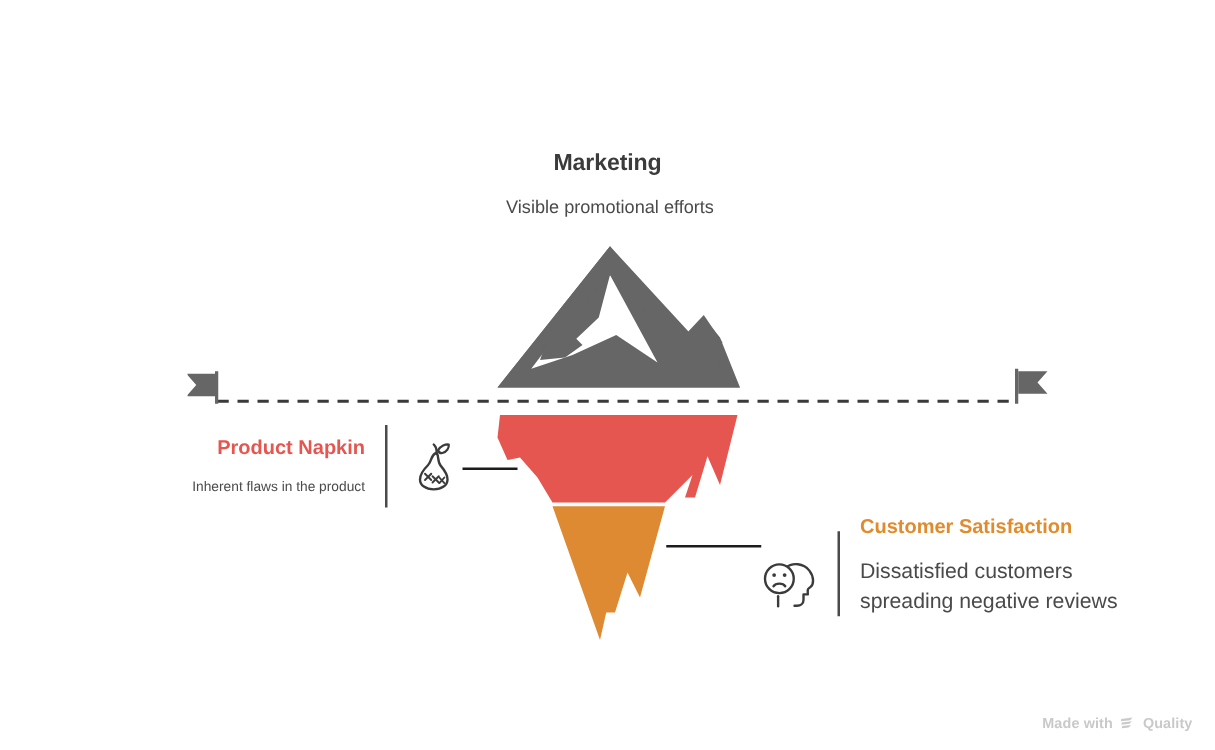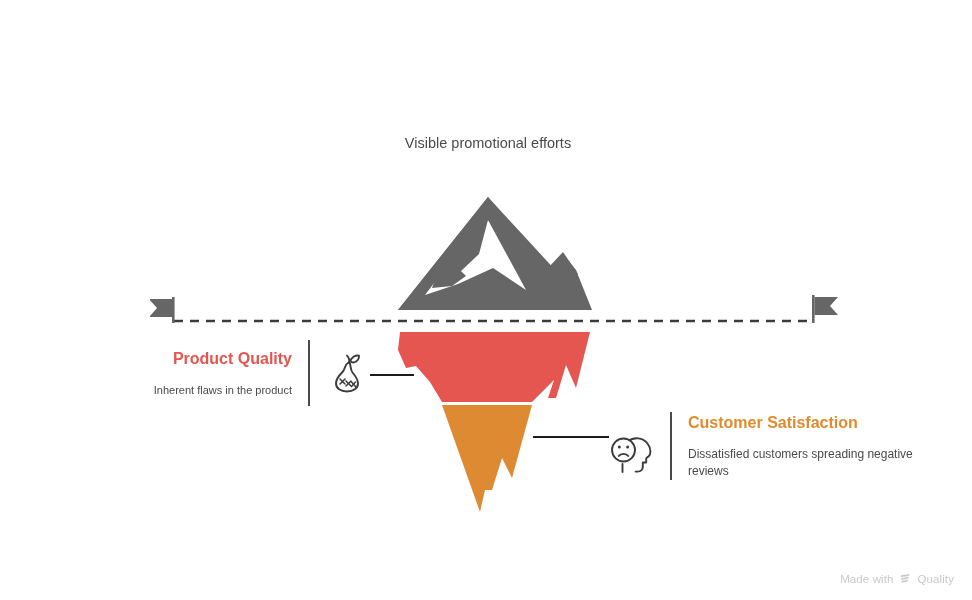--- a/index.html
+++ b/index.html
@@ -181,6 +181,7 @@
 <div class="stage">
 
   <div class="top-block">
+    <div class="top-title">Marketing</div>
     <div class="top-sub">Visible promotional efforts</div>
   </div>
 

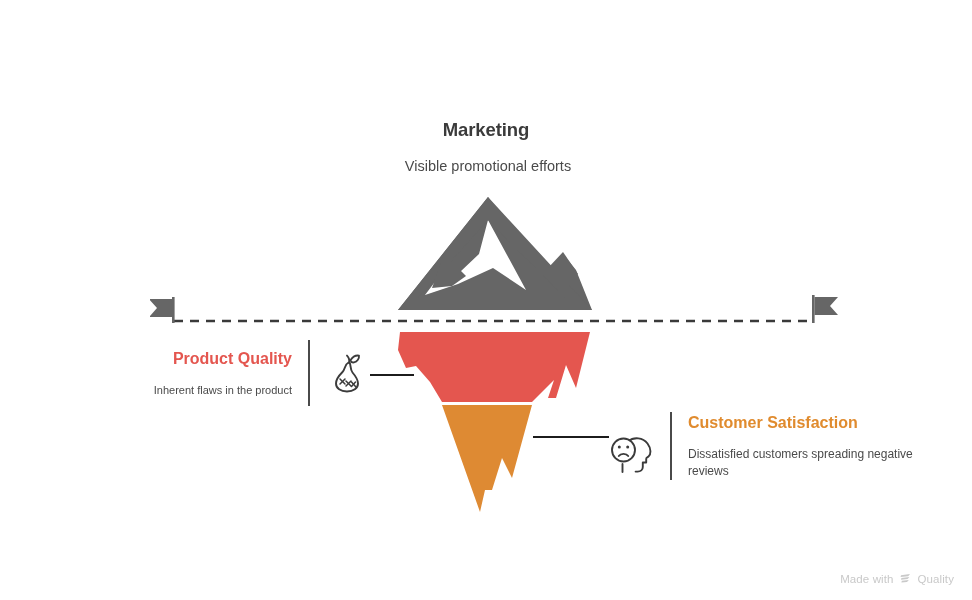--- a/index.html
+++ b/index.html
@@ -230,7 +230,7 @@
 
   <div class="callout-left">
     <div class="cl-text">
-      <div class="cl-title">Product Quality</div>
+      <div class="cl-title">Product Napkin</div>
       <div class="cl-sub">Inherent flaws in the product</div>
     </div>
     <div class="divider"></div>

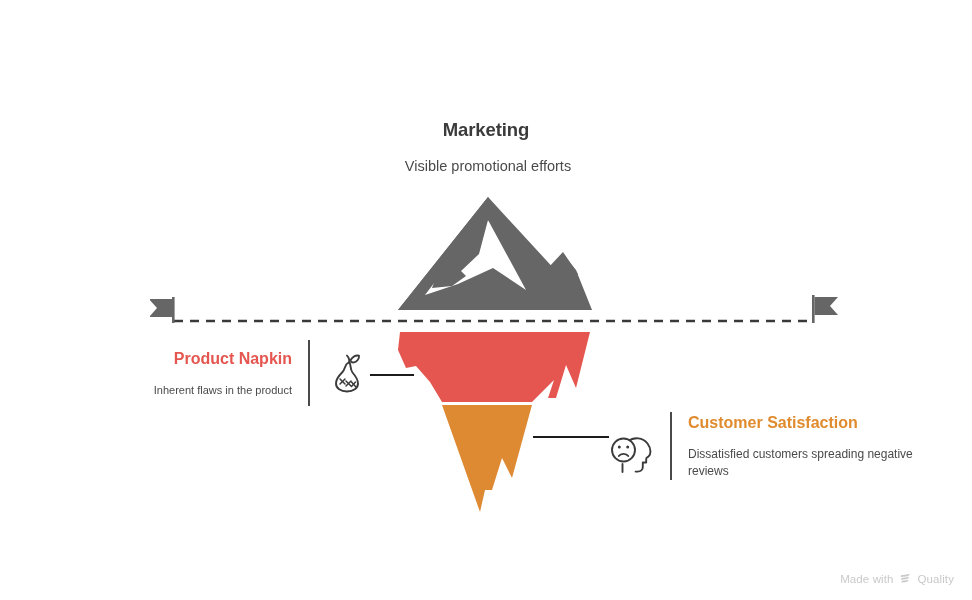--- a/index.html
+++ b/index.html
@@ -155,7 +155,7 @@
   }
   .cr-sub {
     margin: 13px 0 0 0;
-    font-size: 12px;
+    font-size: 17px;
     color: #4a4a4a;
     line-height: 1.4;
     max-width: 230px;

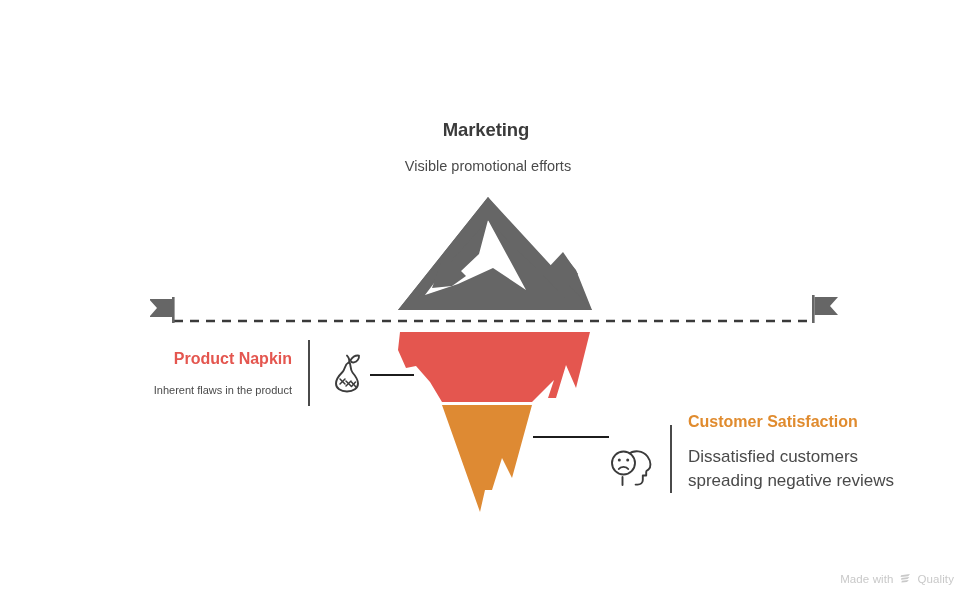--- a/index.html
+++ b/index.html
@@ -172,6 +172,7 @@
     color: #c9c9c9;
     font-size: 11.5px;
     letter-spacing: 0.1px;
+    font-weight: bold;
   }
   .wm-logo { width: 14px; height: 14px; display: block; }
 </style>

